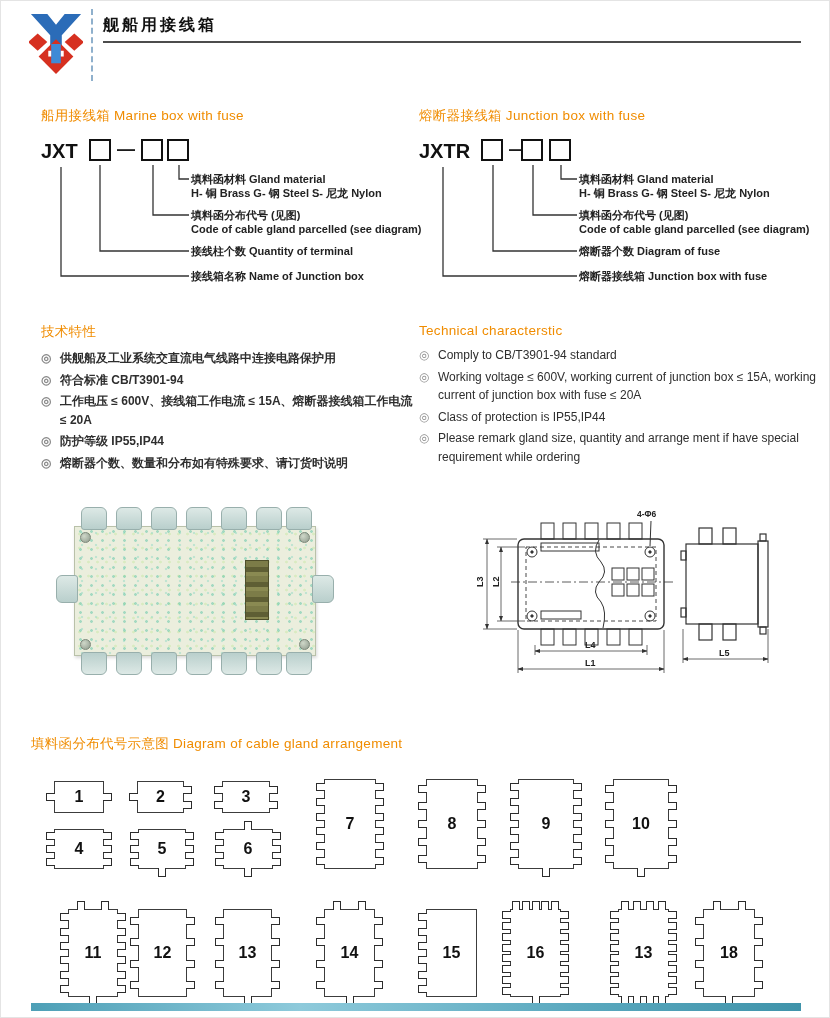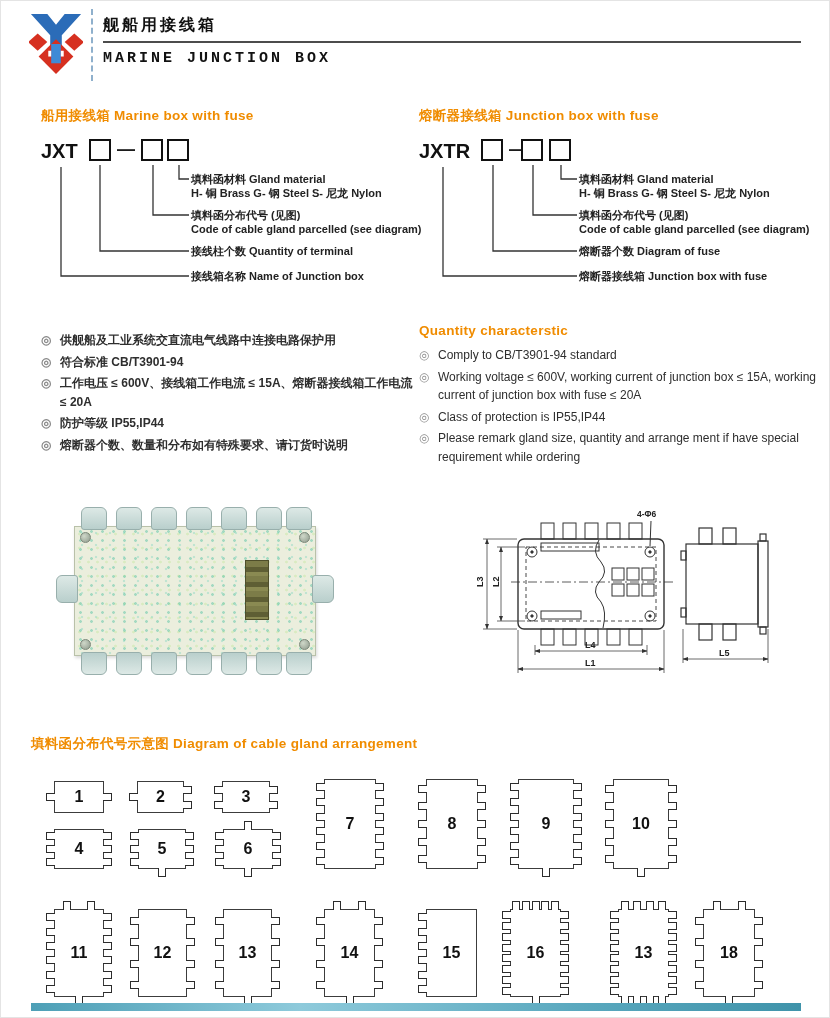--- a/index.html
+++ b/index.html
@@ -102,7 +102,6 @@
     <div class="titles">
       <div class="title-cn">舰船用接线箱</div>
       <div class="hrule"></div>
-      <div class="title-en">MARINE JUNCTION BOX</div>
     </div>
   </div>
 

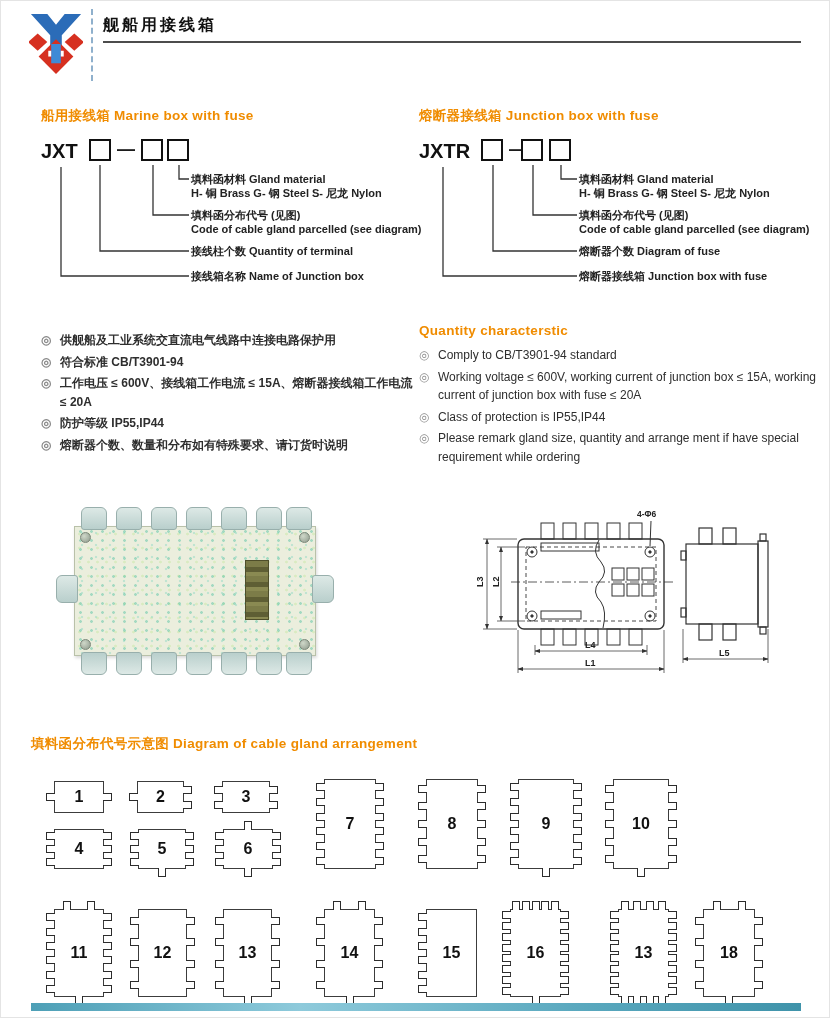--- a/index.html
+++ b/index.html
@@ -16,7 +16,7 @@
   .title-en{font-size:15px;font-weight:bold;letter-spacing:3px;color:#111;
             font-family:"Liberation Mono","DejaVu Sans Mono",monospace;}
 
-  .oh{color:#f08c00;font-weight:bold;font-size:13.5px;letter-spacing:.3px;}
+  .oh{color:#f08c00;font-weight:normal;font-size:13.5px;letter-spacing:.3px;}
 
   
   .model-col{position:absolute;top:106px;height:210px;}

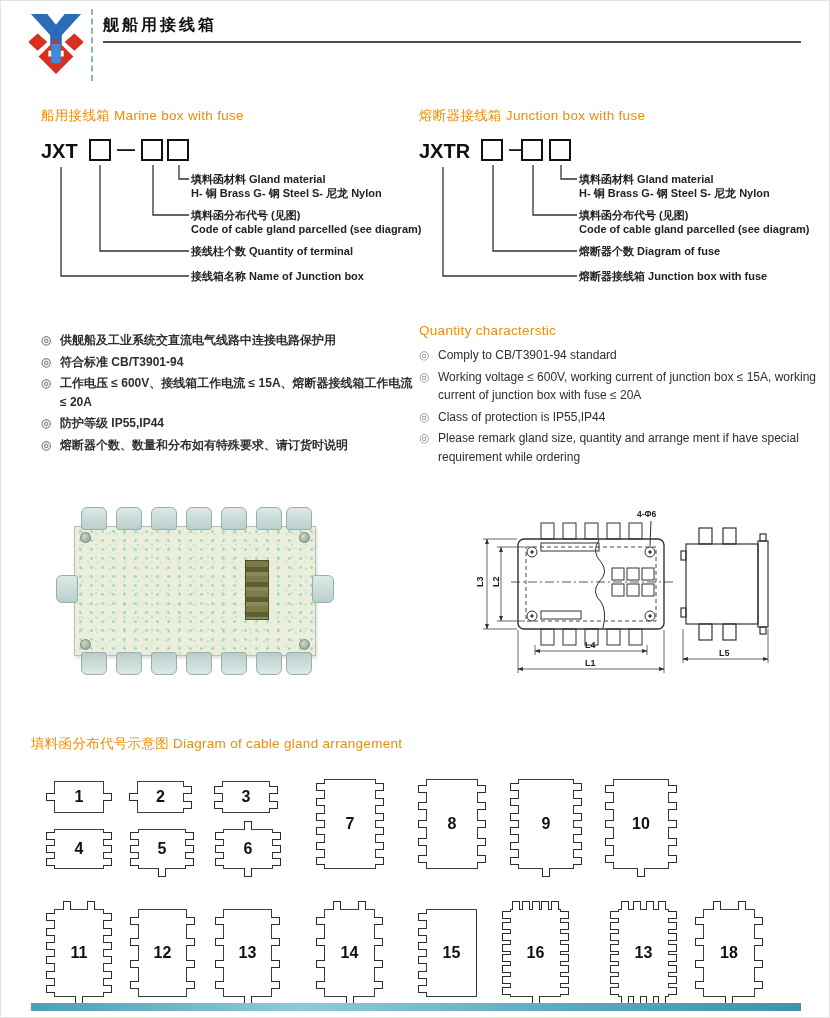--- a/index.html
+++ b/index.html
@@ -164,6 +164,7 @@
   </div>
 
   <div class="tech-col cn">
+    <div class="oh">技术特性</div>
     <ul>
       <li>供舰船及工业系统交直流电气线路中连接电路保护用</li>
       <li>符合标准 CB/T3901-94</li>

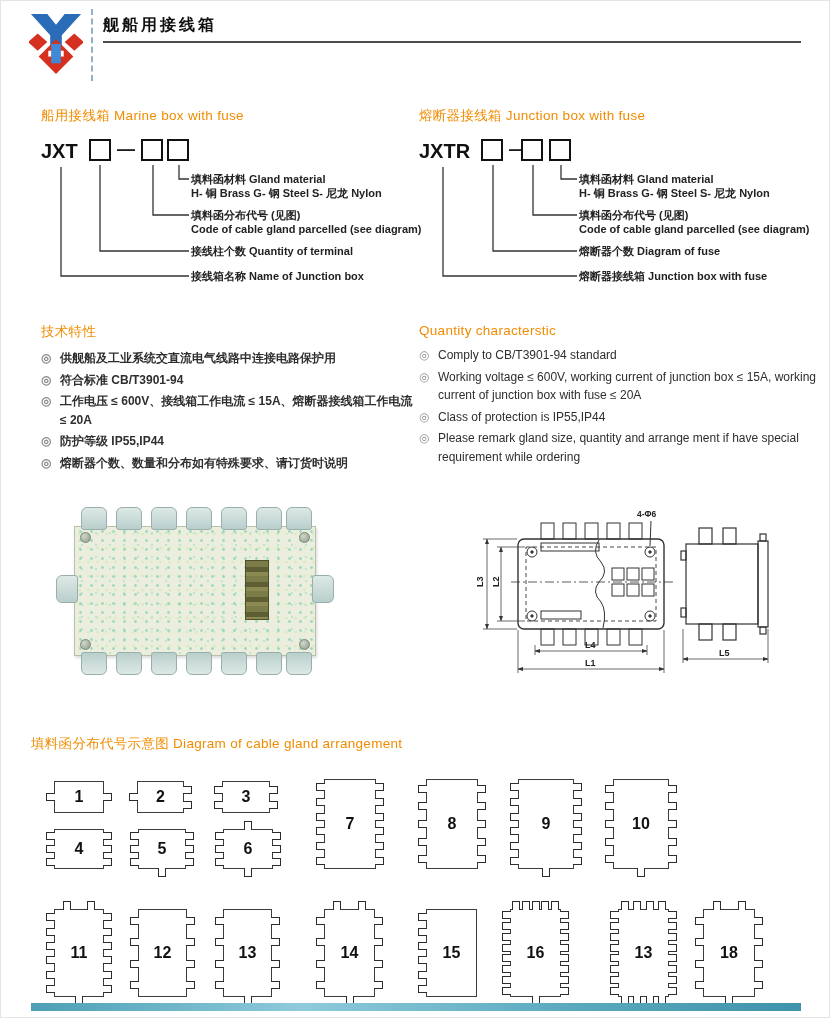--- a/index.html
+++ b/index.html
@@ -175,7 +175,7 @@
   </div>
 
   <div class="tech-col en">
-    <div class="oh">Quantity characterstic</div>
+    <div class="oh">Technical characterstic</div>
     <ul>
       <li>Comply to CB/T3901-94 standard</li>
       <li>Working voltage ≤ 600V, working current of junction box ≤ 15A, working current of junction box with fuse ≤ 20A</li>

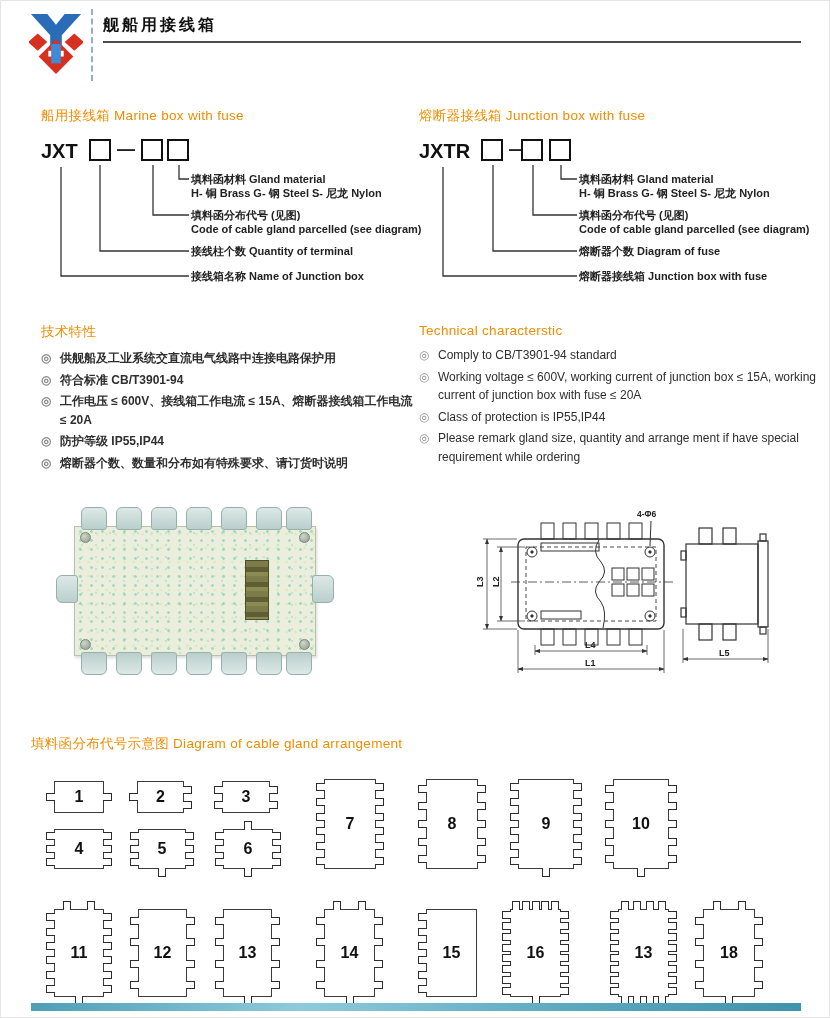--- a/index.html
+++ b/index.html
@@ -401,7 +401,7 @@
         <i class="stub right" style="top: calc(90% - 4px);"></i>
         <i class="stub bottom" style="left: calc(50% - 4px);"></i>
       </div>
-      <div class="gbox" style="left: 23px; top: 148px; width: 50px; height: 88px;">
+      <div class="gbox" style="left: 37px; top: 148px; width: 50px; height: 88px;">
         <span class="gnum">11</span>
         <i class="stub left" style="top: calc(8.33% - 4px);"></i>
         <i class="stub left" style="top: calc(25% - 4px);"></i>

